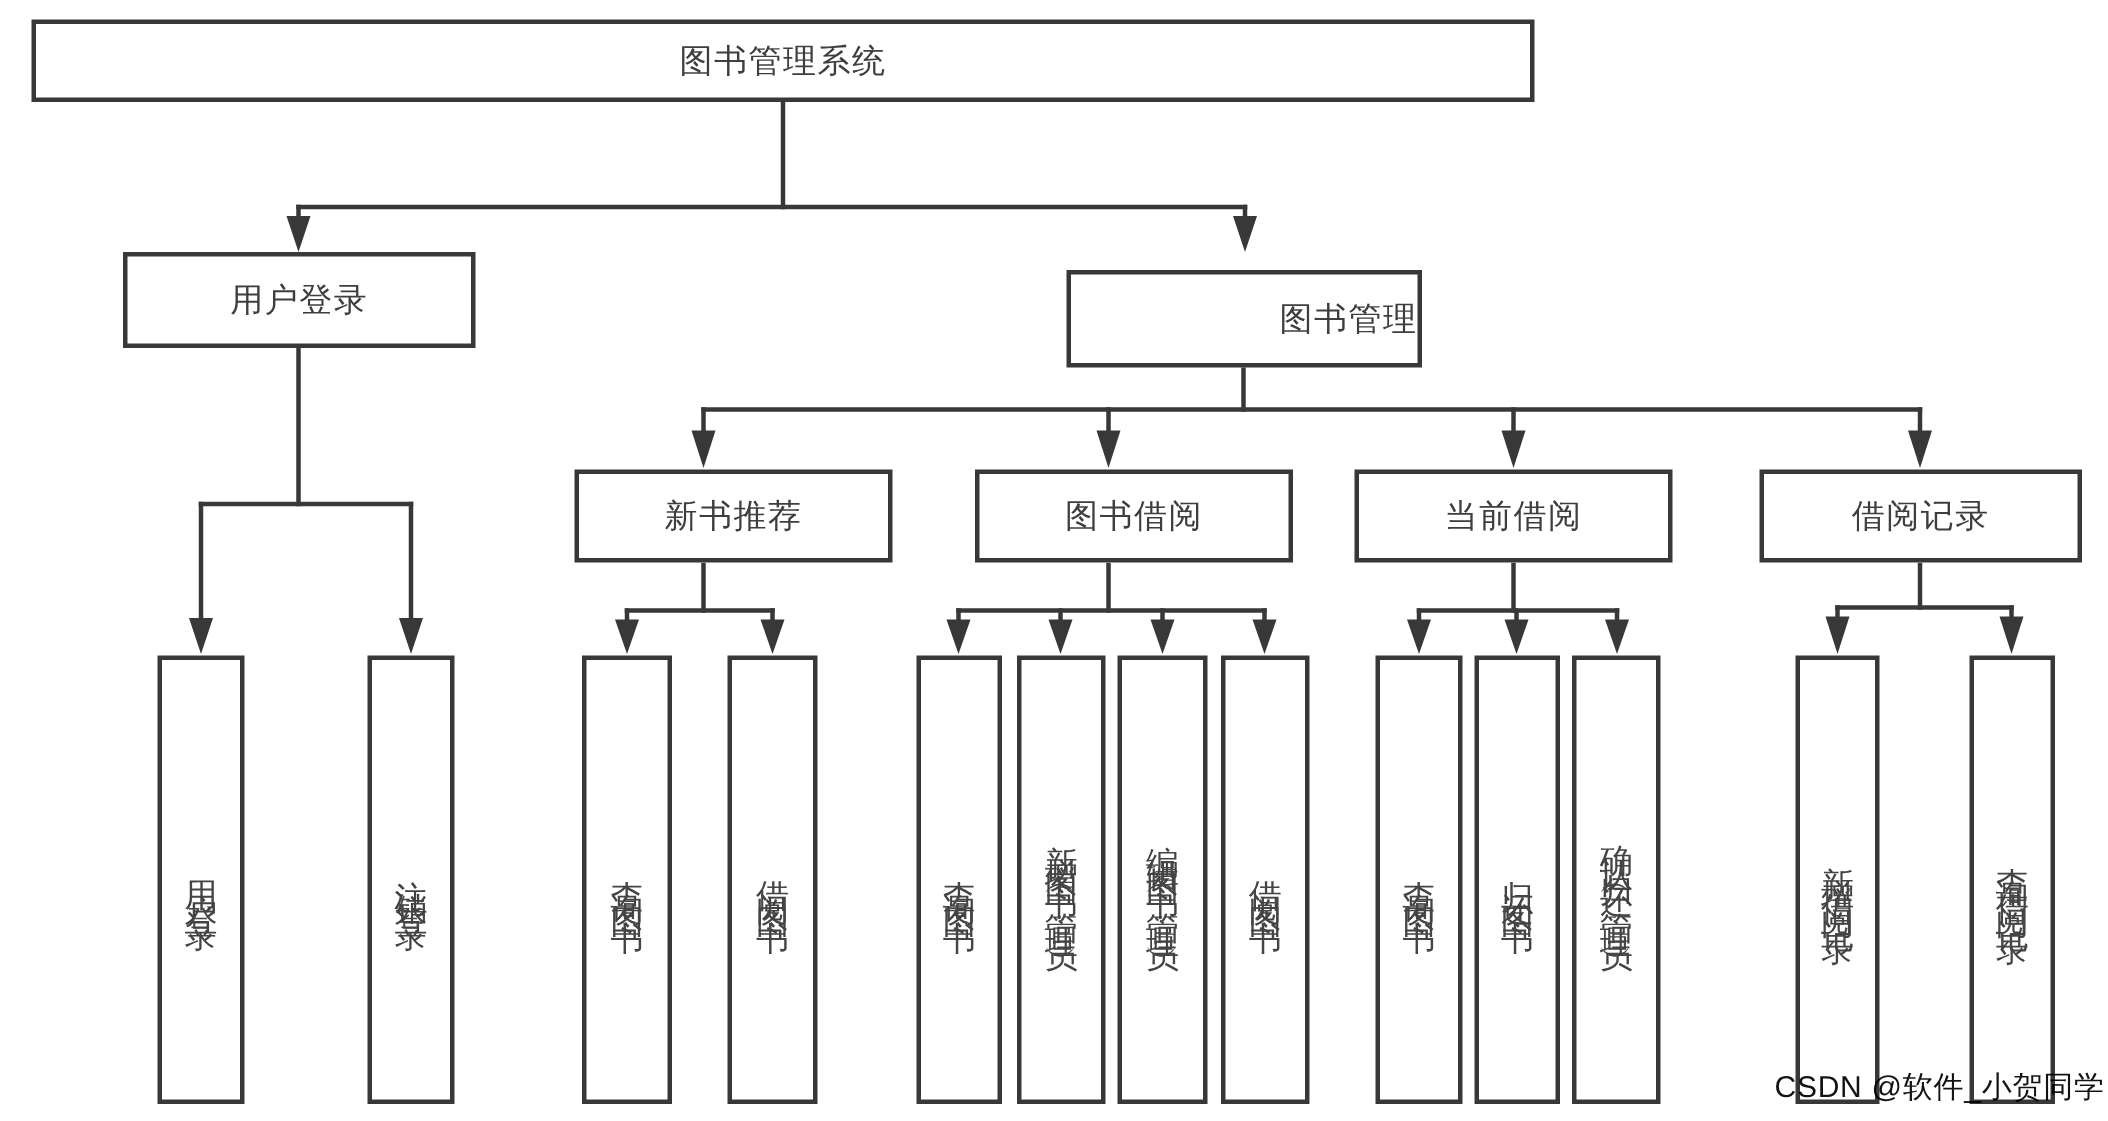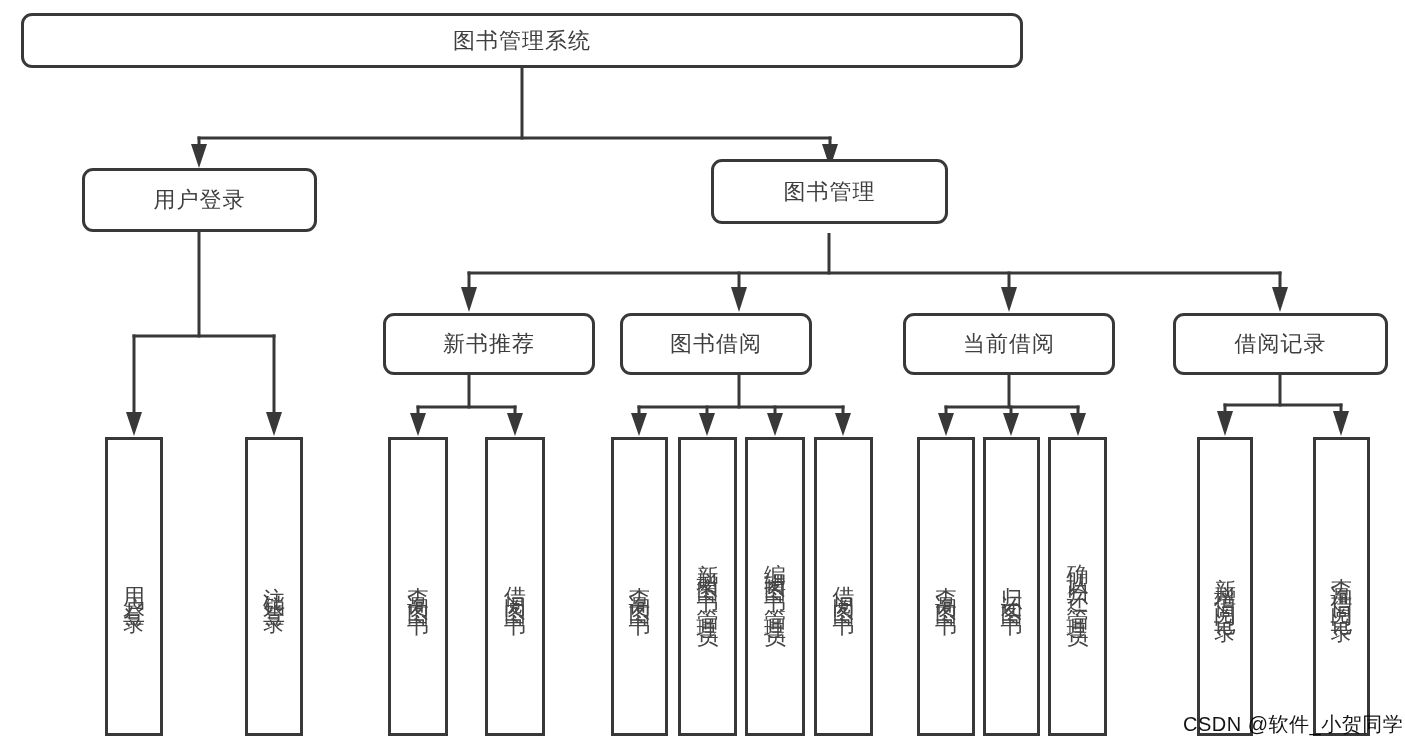--- a/index.html
+++ b/index.html
@@ -24,7 +24,7 @@
     z-index:2;
     color:#3e3e3e;
   }
-  .node.h{font-size:22px;letter-spacing:1px;border-radius:11px;}
+  .node.h{font-size:22px;letter-spacing:1px;}
   .node.leaf span{
     writing-mode:vertical-rl;
     text-orientation:mixed;

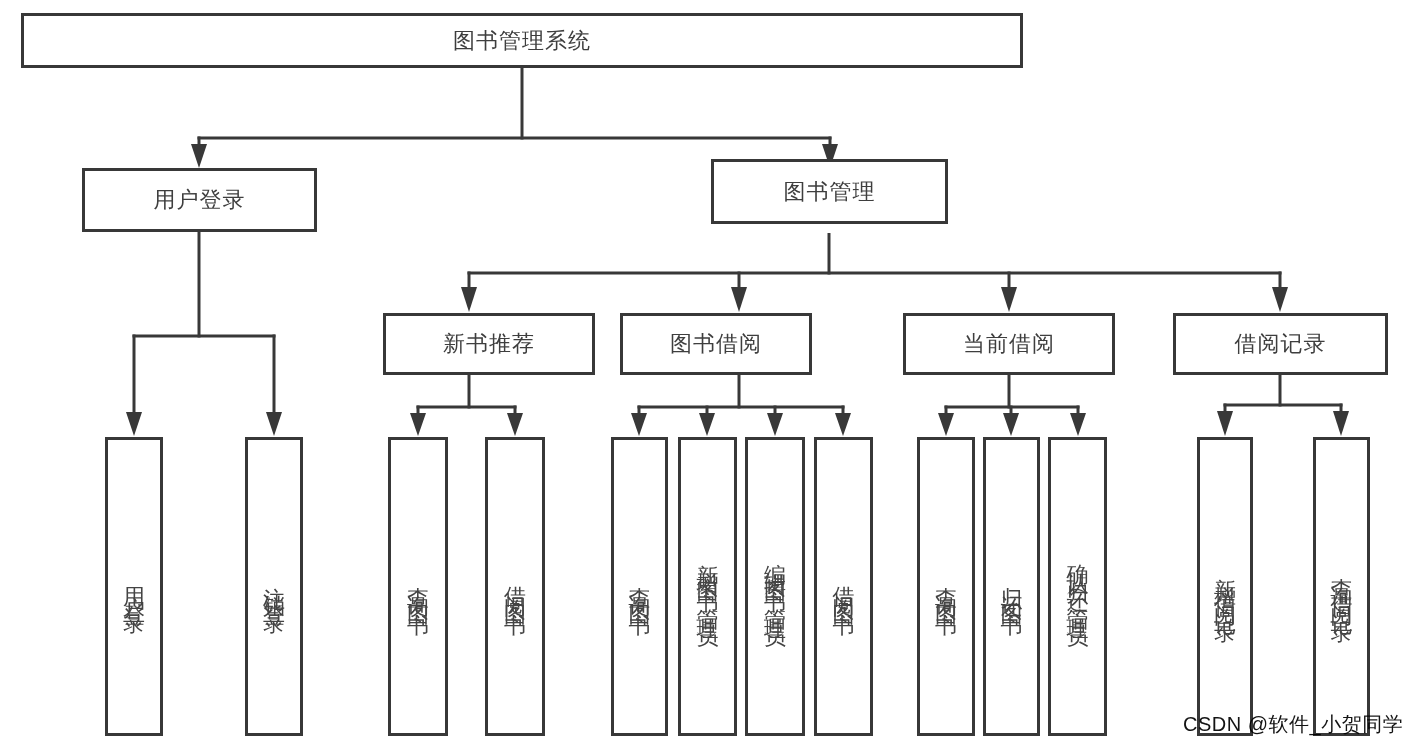--- a/index.html
+++ b/index.html
@@ -118,7 +118,7 @@
   <div class="node h" style="left:82px;top:168px;width:235px;height:64px;">
     <span>用户登录</span>
   </div>
-  <div class="node h" style="left:711px;top:159px;width:237px;height:65px;">
+  <div class="node h" style="left:711px;top:180px;width:237px;height:65px;justify-content:flex-end;">
     <span>图书管理</span>
   </div>
 

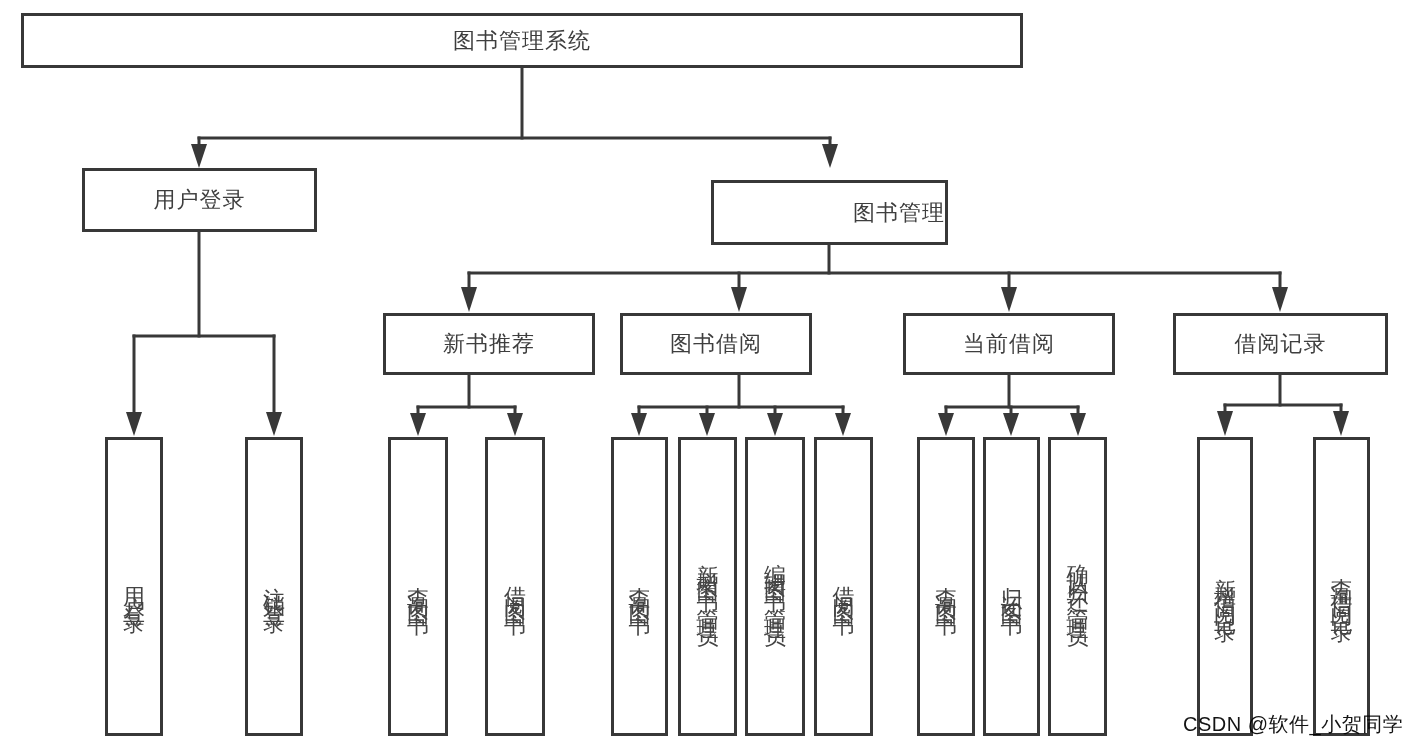--- a/index.html
+++ b/index.html
@@ -125,7 +125,7 @@
   <div class="node h" style="left:363px;top:313px;width:212px;height:62px;margin-left:20px;">
     <span>新书推荐</span>
   </div>
-  <div class="node h" style="left:620px;top:313px;width:192px;height:62px;">
+  <div class="node h" style="left:650px;top:313px;width:212px;height:62px;">
     <span>图书借阅</span>
   </div>
   <div class="node h" style="left:903px;top:313px;width:212px;height:62px;">

